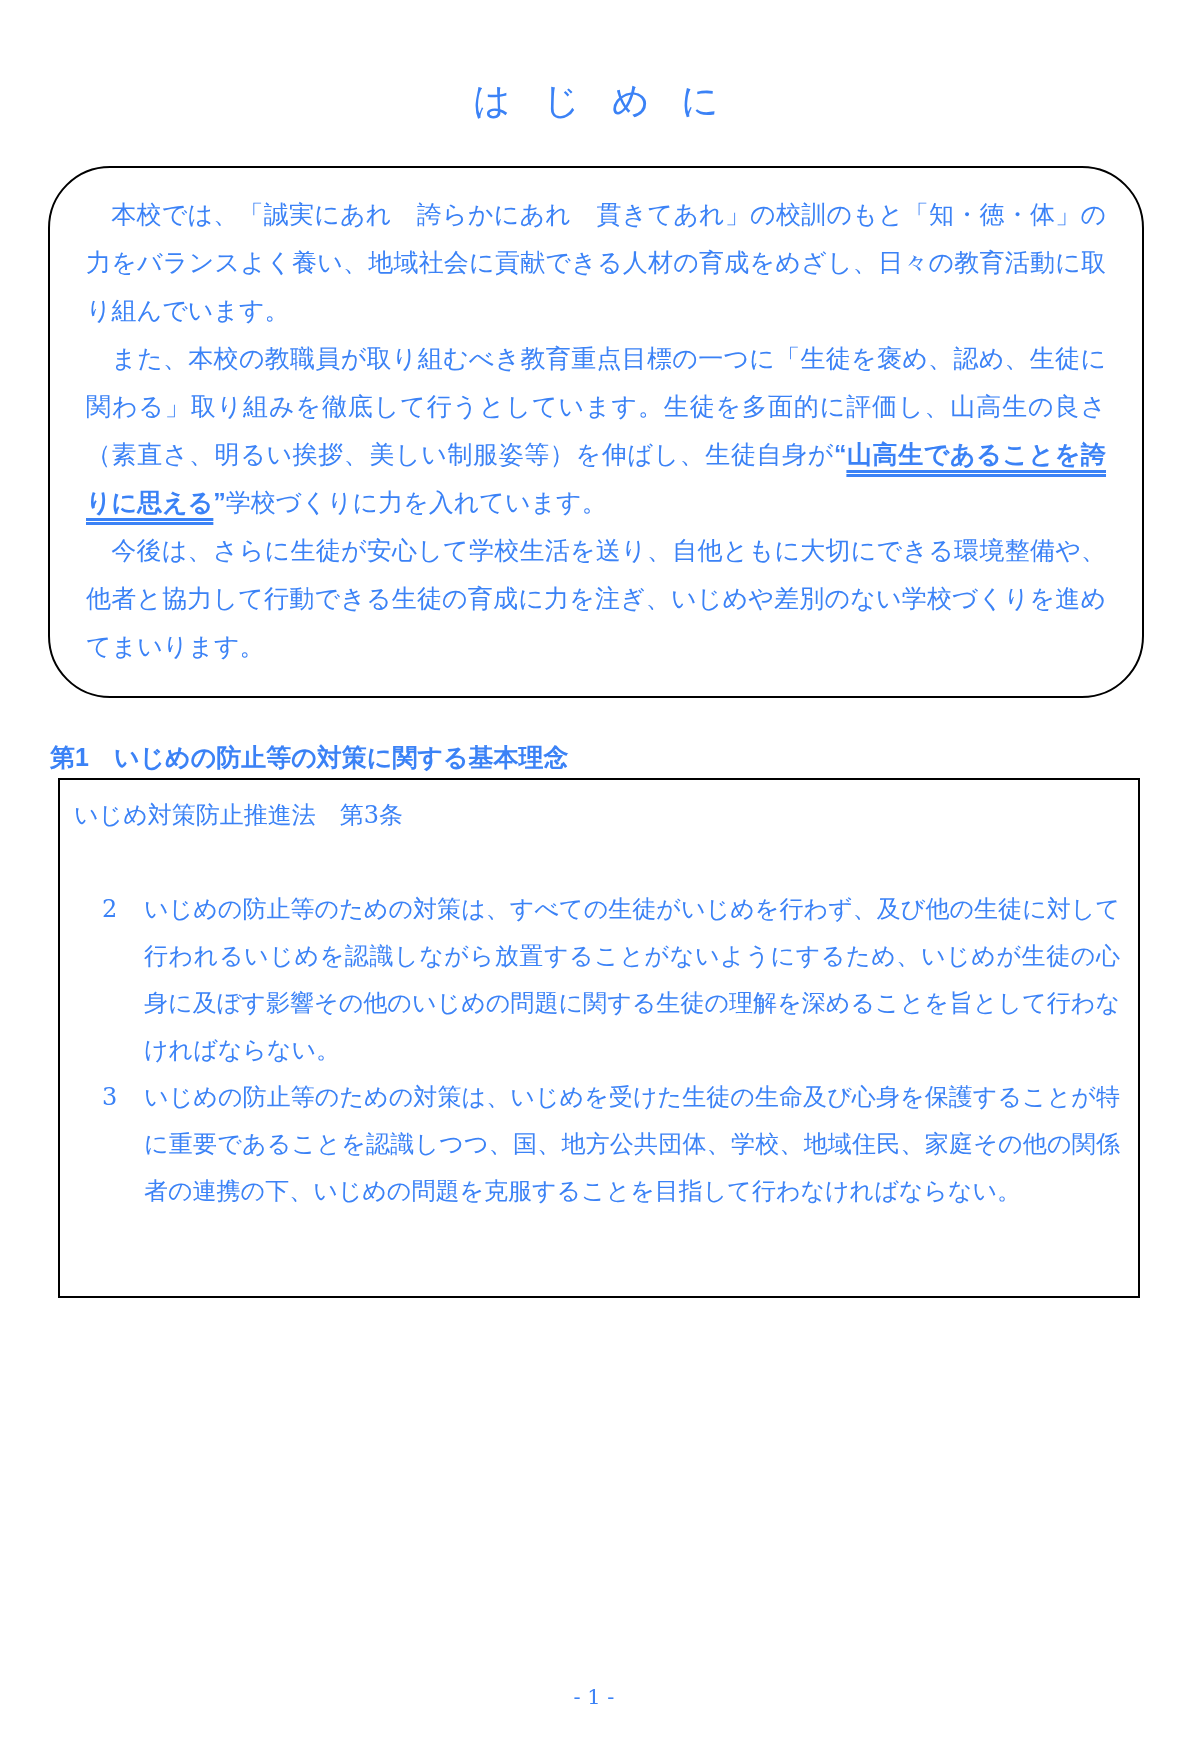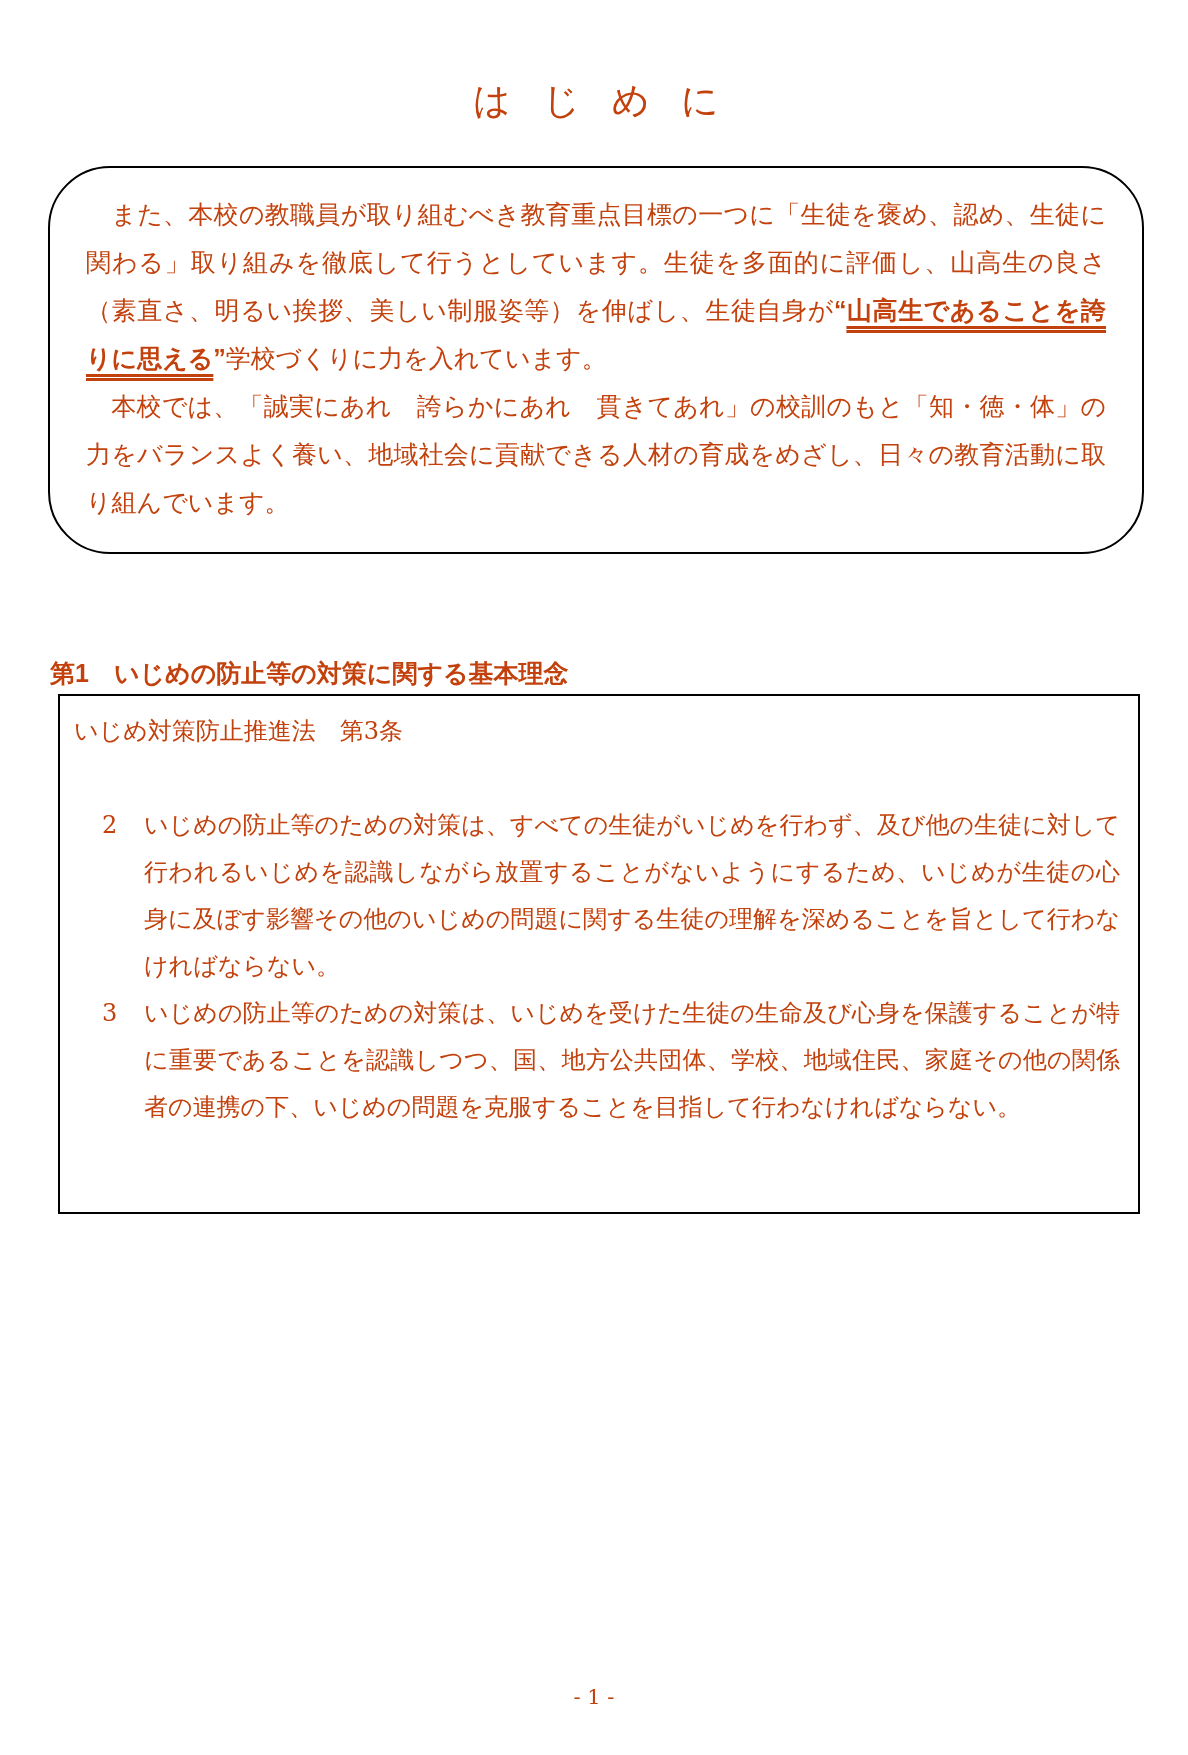--- a/index.html
+++ b/index.html
@@ -13,7 +13,7 @@
     height: 1755px;
     margin: 0 auto;
     background: #ffffff;
-    color: #c2410c;
+    color: #3b82f6;
     box-sizing: border-box;
     padding: 76px 44px 0 48px;
     overflow: hidden;

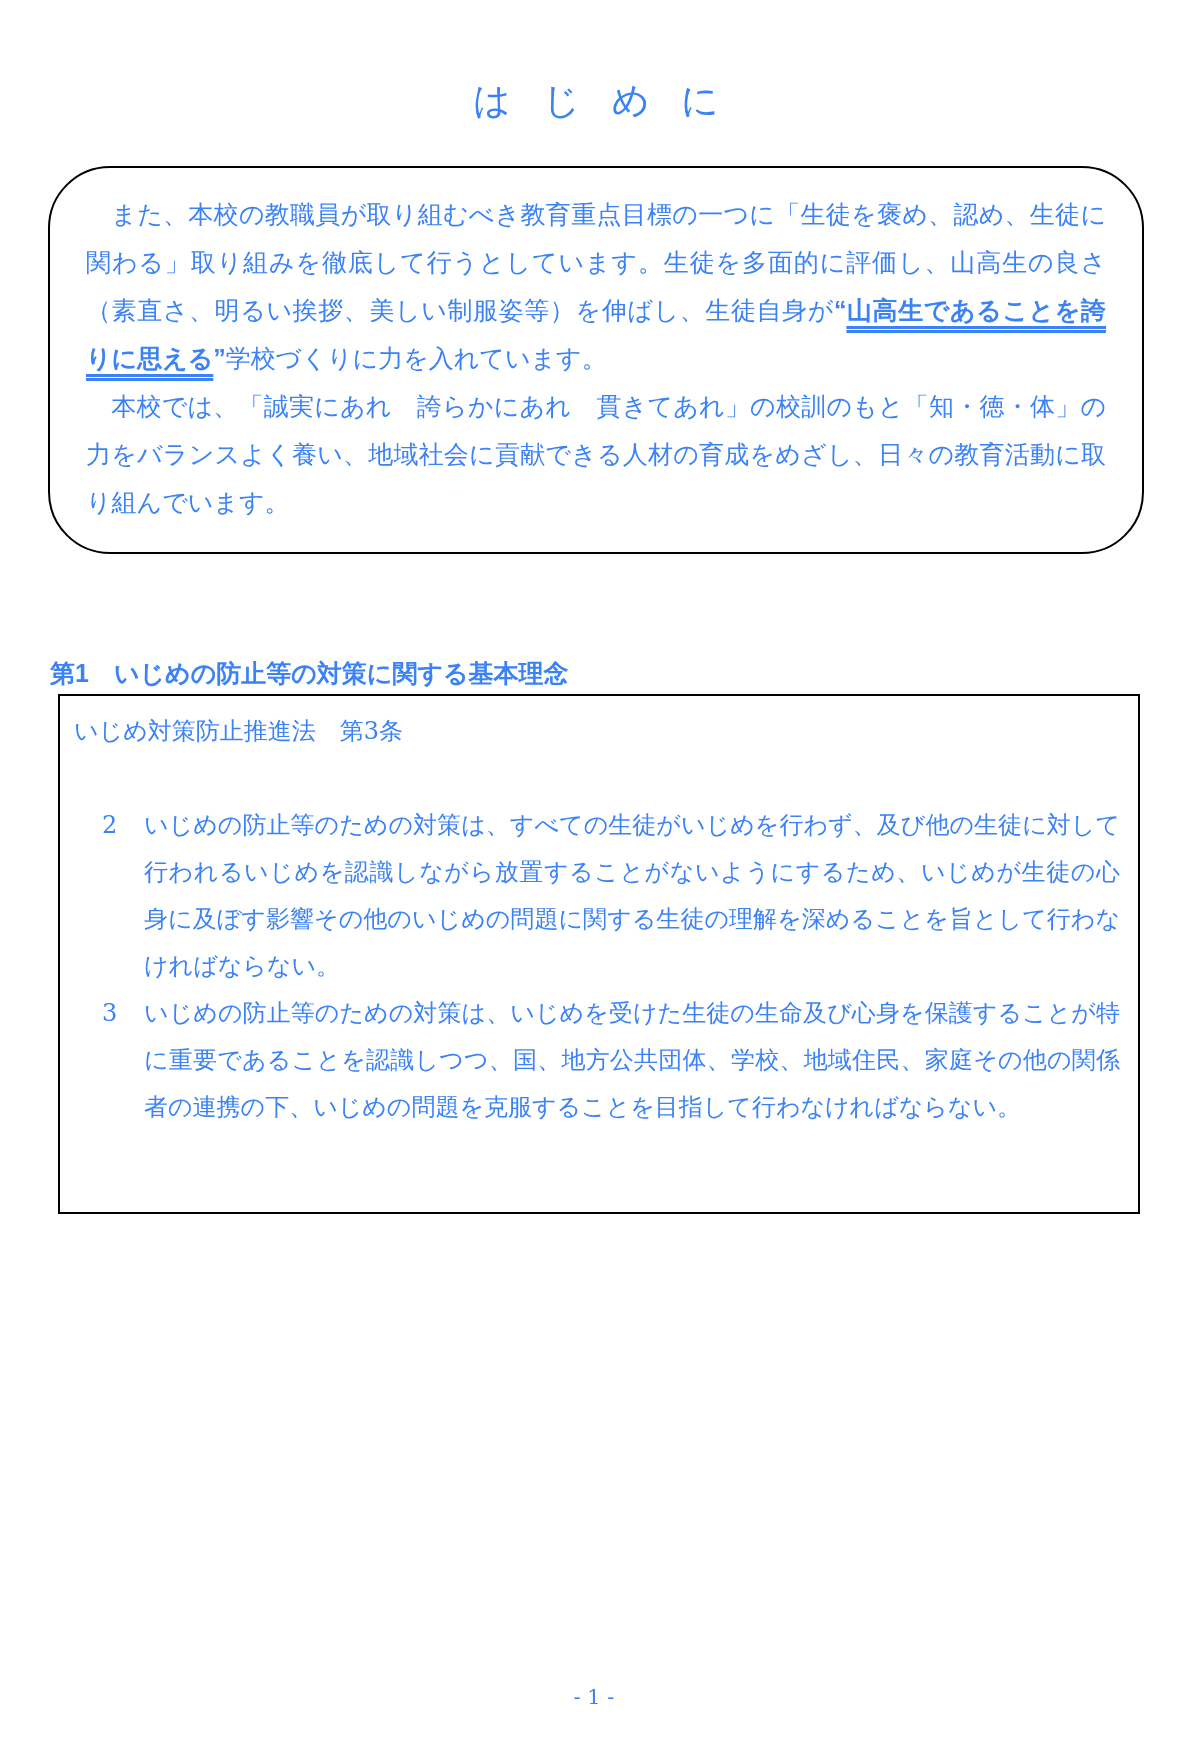--- a/index.html
+++ b/index.html
@@ -102,8 +102,8 @@
   <h1 class="doc-title">はじめに</h1>
 
   <div class="intro-box">
+    <p>　本校では、「誠実にあれ　誇らかにあれ　貫きてあれ」の校訓のもと「知・徳・体」の力をバランスよく養い、地域社会に貢献できる人材の育成をめざし、日々の教育活動に取り組んでいます。</p>
     <p><span>　また、本校の教職員が取り組むべき教育重点目標の一つに「生徒を褒め、認め、生徒に関わる」取り組みを徹底して行うとしています。生徒を多面的に評価し、山高生の良さ（素直さ、明るい挨拶、美しい制服姿等）を伸ばし、生徒自身が</span><span class="em-bold">“</span><span class="em-underline">山高生であることを誇りに思える</span><span class="em-bold">”</span><span>学校づくりに力を入れています。</span></p>
-    <p>　本校では、「誠実にあれ　誇らかにあれ　貫きてあれ」の校訓のもと「知・徳・体」の力をバランスよく養い、地域社会に貢献できる人材の育成をめざし、日々の教育活動に取り組んでいます。</p>
   </div>
 
   <h2 class="section-heading">第1　いじめの防止等の対策に関する基本理念</h2>

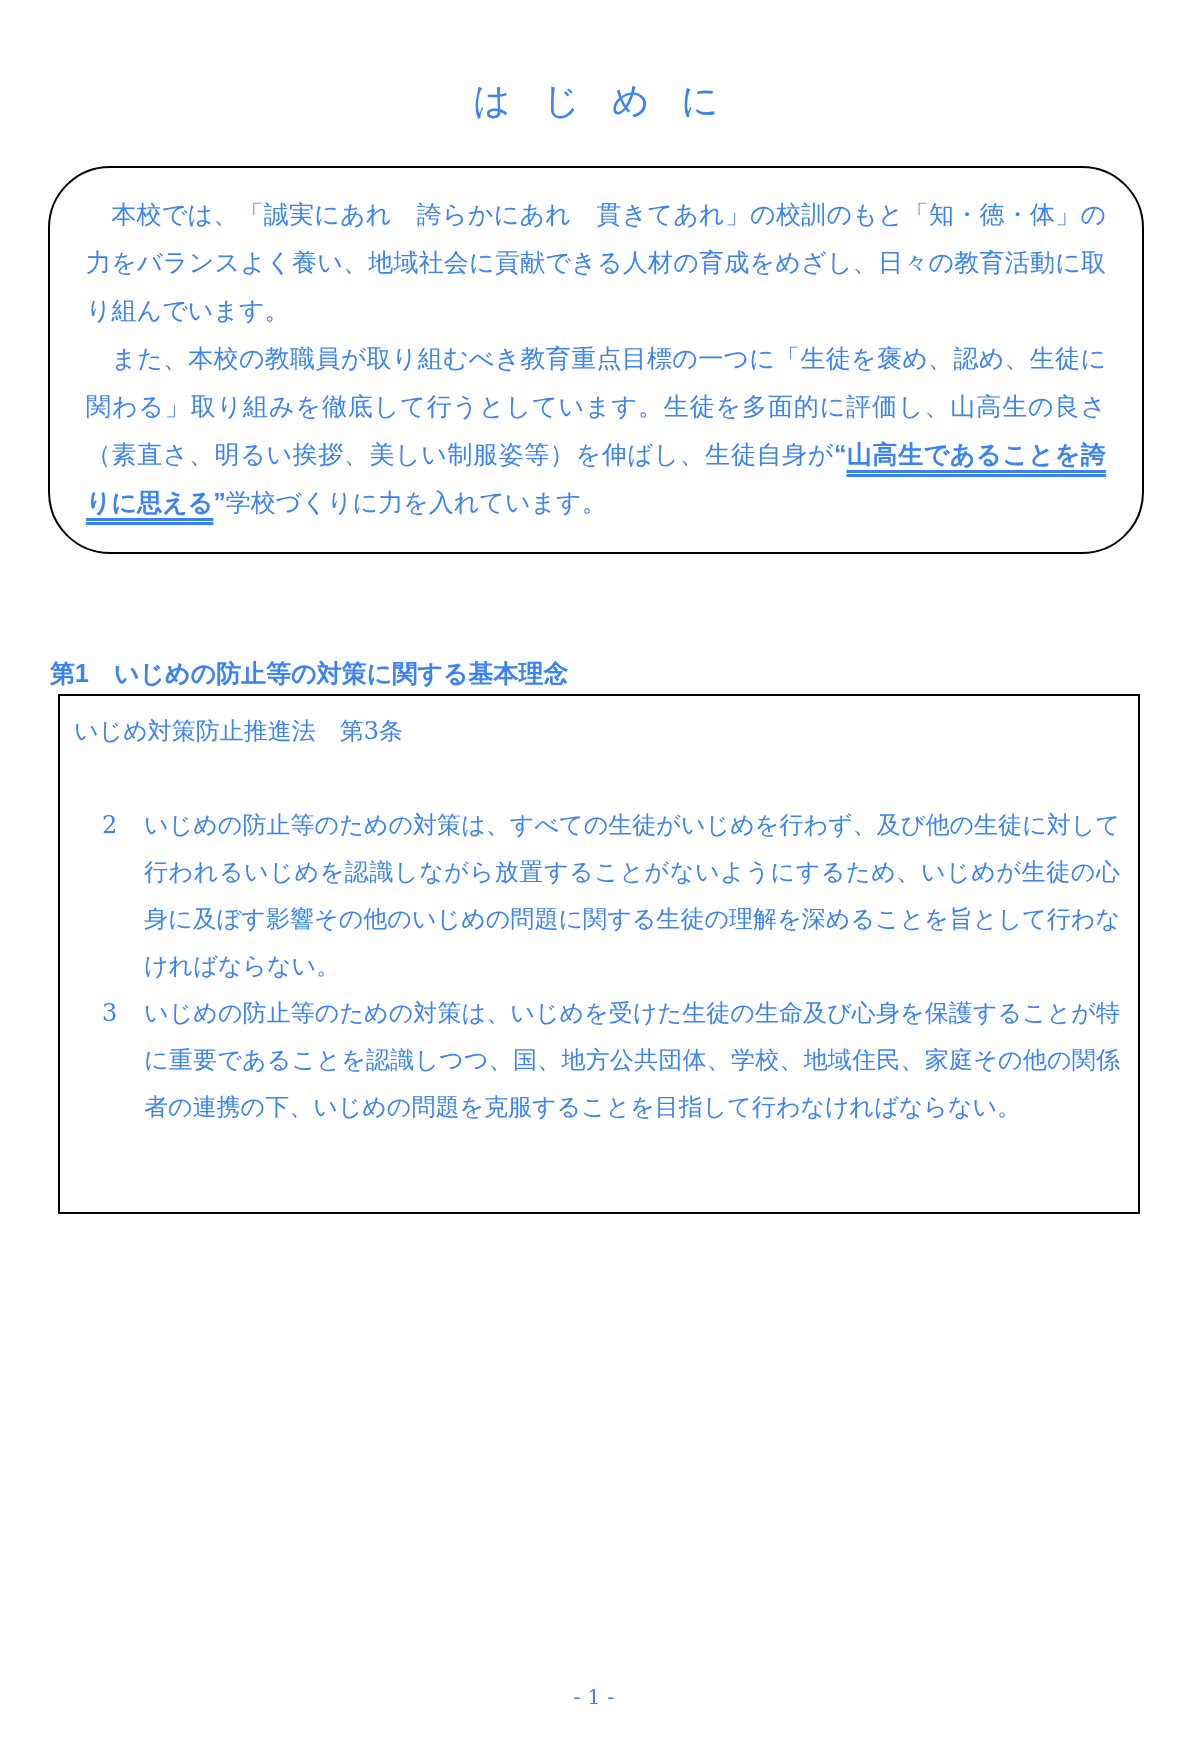--- a/index.html
+++ b/index.html
@@ -104,6 +104,7 @@
   <div class="intro-box">
     <p>　本校では、「誠実にあれ　誇らかにあれ　貫きてあれ」の校訓のもと「知・徳・体」の力をバランスよく養い、地域社会に貢献できる人材の育成をめざし、日々の教育活動に取り組んでいます。</p>
     <p><span>　また、本校の教職員が取り組むべき教育重点目標の一つに「生徒を褒め、認め、生徒に関わる」取り組みを徹底して行うとしています。生徒を多面的に評価し、山高生の良さ（素直さ、明るい挨拶、美しい制服姿等）を伸ばし、生徒自身が</span><span class="em-bold">“</span><span class="em-underline">山高生であることを誇りに思える</span><span class="em-bold">”</span><span>学校づくりに力を入れています。</span></p>
+    <p>　今後は、さらに生徒が安心して学校生活を送り、自他ともに大切にできる環境整備や、他者と協力して行動できる生徒の育成に力を注ぎ、いじめや差別のない学校づくりを進めてまいります。</p>
   </div>
 
   <h2 class="section-heading">第1　いじめの防止等の対策に関する基本理念</h2>

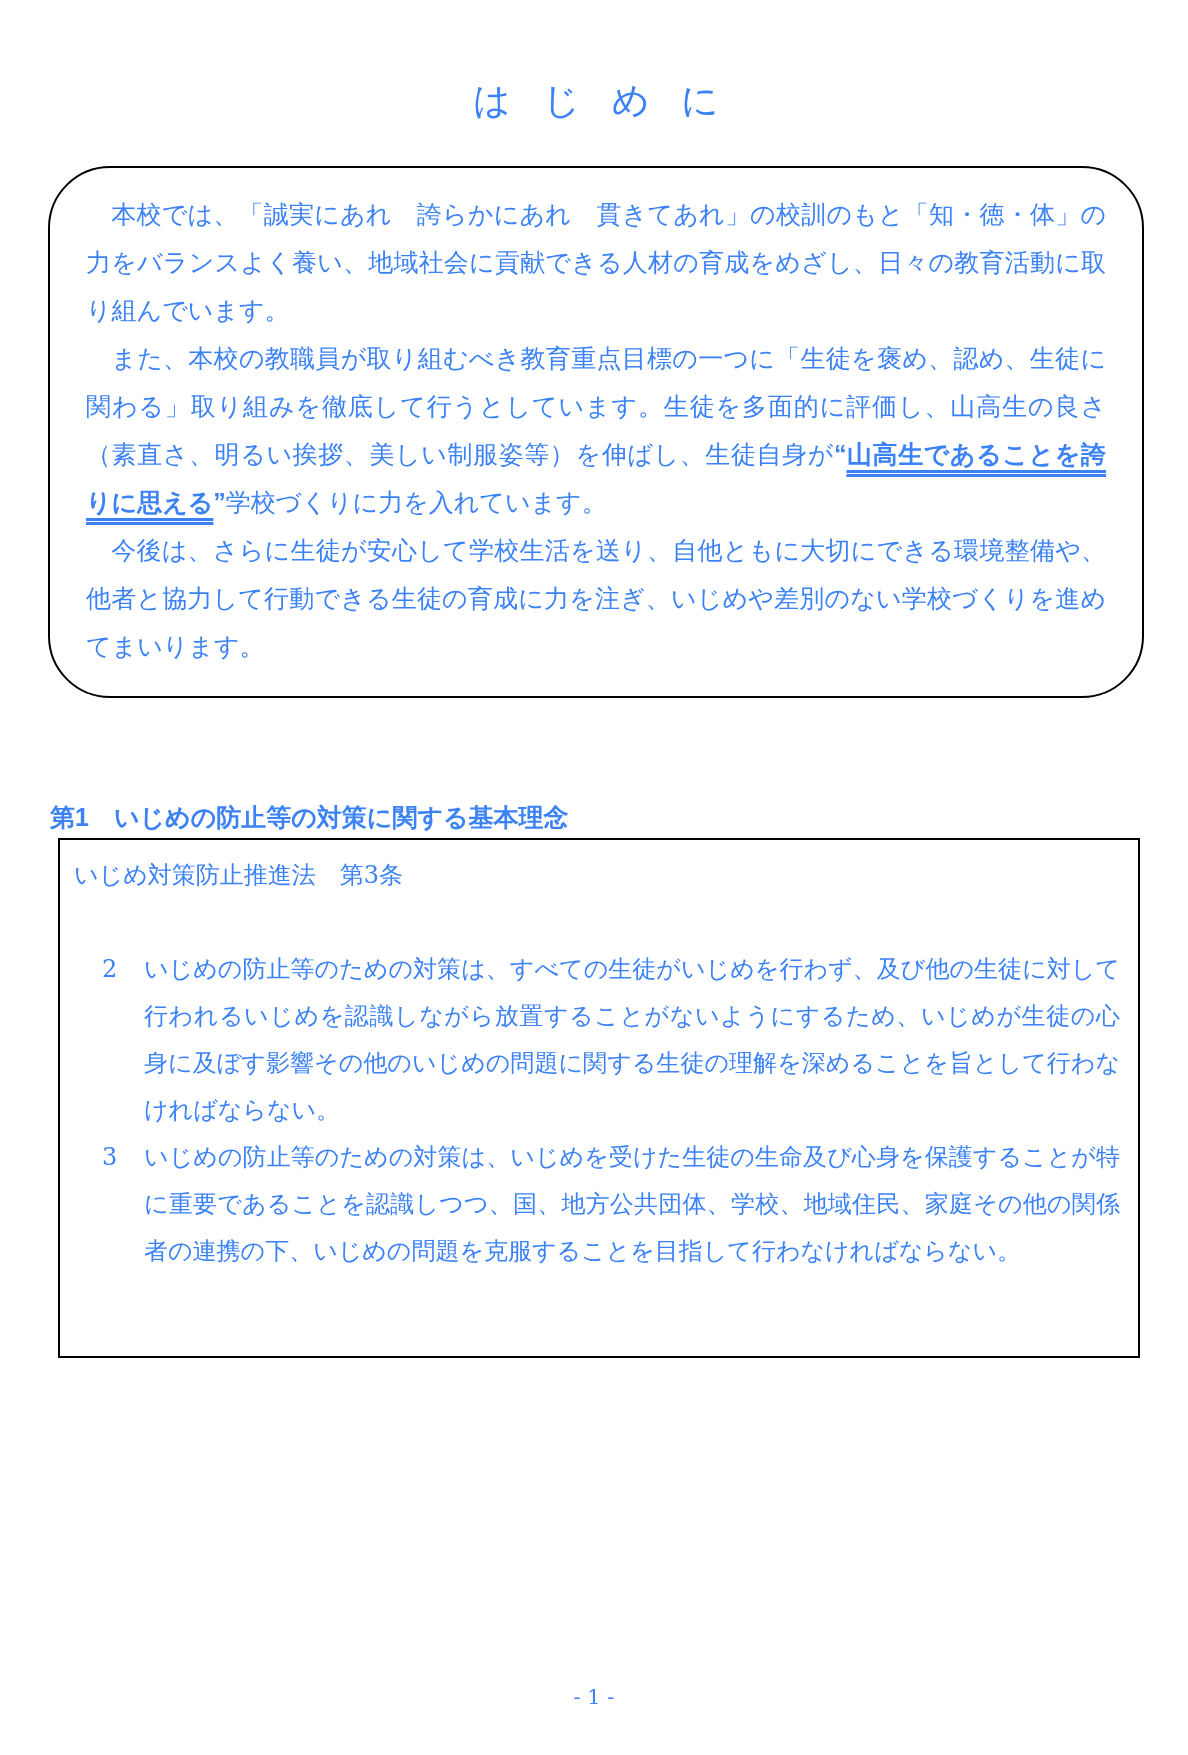--- a/index.html
+++ b/index.html
@@ -52,7 +52,7 @@
     text-underline-offset: 7px;
   }
   .section-heading {
-    margin: 104px 0 6px 2px;
+    margin: 44px 0 6px 2px;
     font-size: 25px;
     font-weight: bold;
     line-height: 30px;

